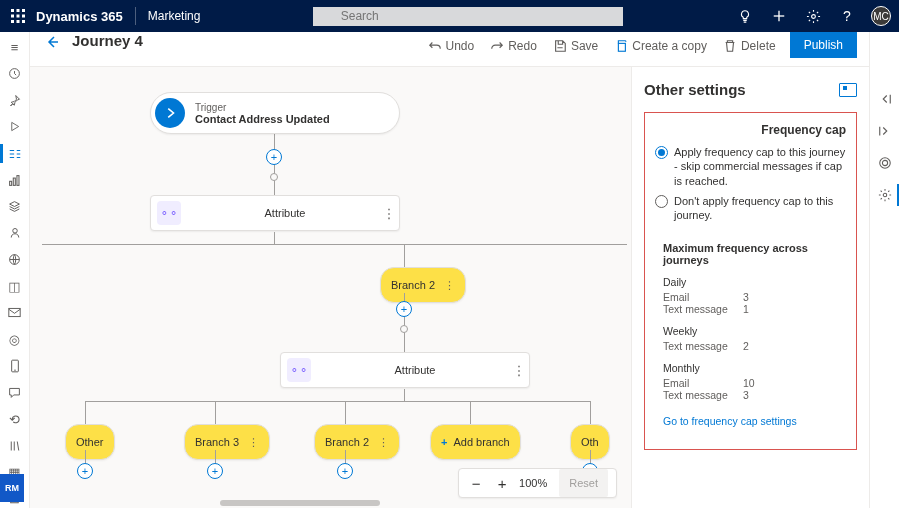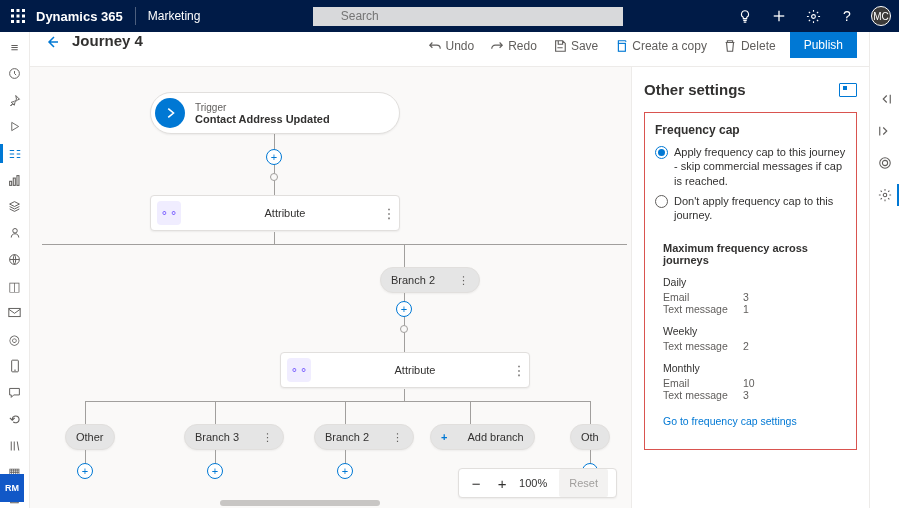--- a/index.html
+++ b/index.html
@@ -91,7 +91,7 @@
   .panel .maxicon { color: #0078d4; cursor: pointer; width: 18px; height: 14px; border: 1.5px solid #0078d4; position: relative; border-radius: 1px; }
   .panel .maxicon::after { content: ""; position: absolute; left: 3px; top: 2px; width: 4px; height: 4px; background: #0078d4; }
   .panel .freq-box { border: 1.5px solid #d9534f; padding: 10px 10px 12px; }
-  .panel .freq-title { font-size: 12px; font-weight: 600; margin-bottom: 8px; }
+  .panel .freq-title { font-size: 12px; font-weight: 600; margin-bottom: 8px; text-align: right; }
   .panel .radio-row { display: flex; align-items: flex-start; gap: 6px; font-size: 11px; margin-bottom: 6px; line-height: 1.3; }
   .panel .radio { width: 13px; height: 13px; border: 1.5px solid #605e5c; border-radius: 50%; flex-shrink: 0; margin-top: 1px; position: relative; }
   .panel .radio.selected { border-color: #0078d4; }

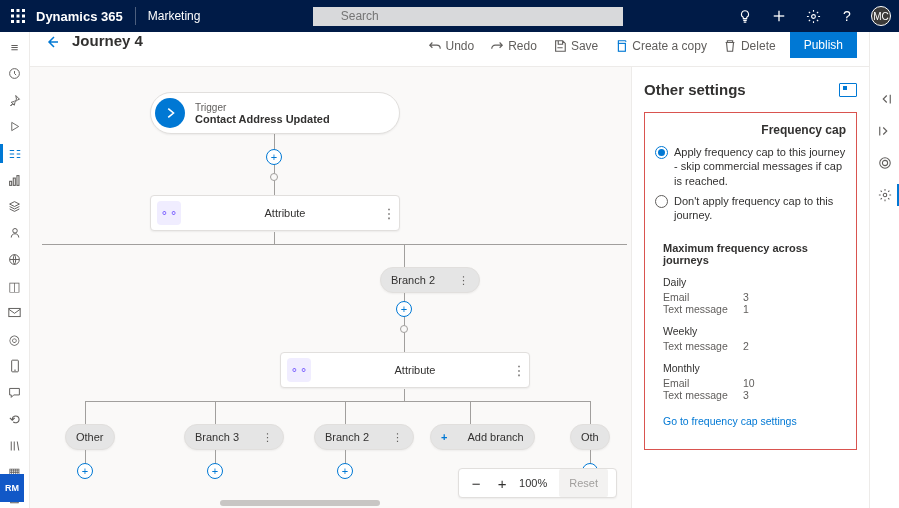--- a/index.html
+++ b/index.html
@@ -62,7 +62,7 @@
   .attr1 { left: 120px; top: 128px; width: 250px; }
   .attr2 { left: 250px; top: 285px; width: 250px; }
   
-  .branch-pill { position: absolute; background: #e5e5e5; border: 1px solid #e1dfdd; border-radius: 14px; height: 26px; display: flex; align-items: center; padding: 0 10px; gap: 20px; font-size: 11px; box-shadow: 0 1px 2px rgba(0,0,0,0.05); }
+  .branch-pill { position: absolute; background: #fde047; border: 1px solid #e1dfdd; border-radius: 14px; height: 36px; display: flex; align-items: center; padding: 0 10px; gap: 6px; font-size: 11px; box-shadow: 0 1px 2px rgba(0,0,0,0.05); }
   .branch-pill .pmore { color: #605e5c; cursor: pointer; padding-left: 3px; }
   .bp-b2 { left: 350px; top: 200px; }
   .bp-other1 { left: 35px; top: 357px; }

